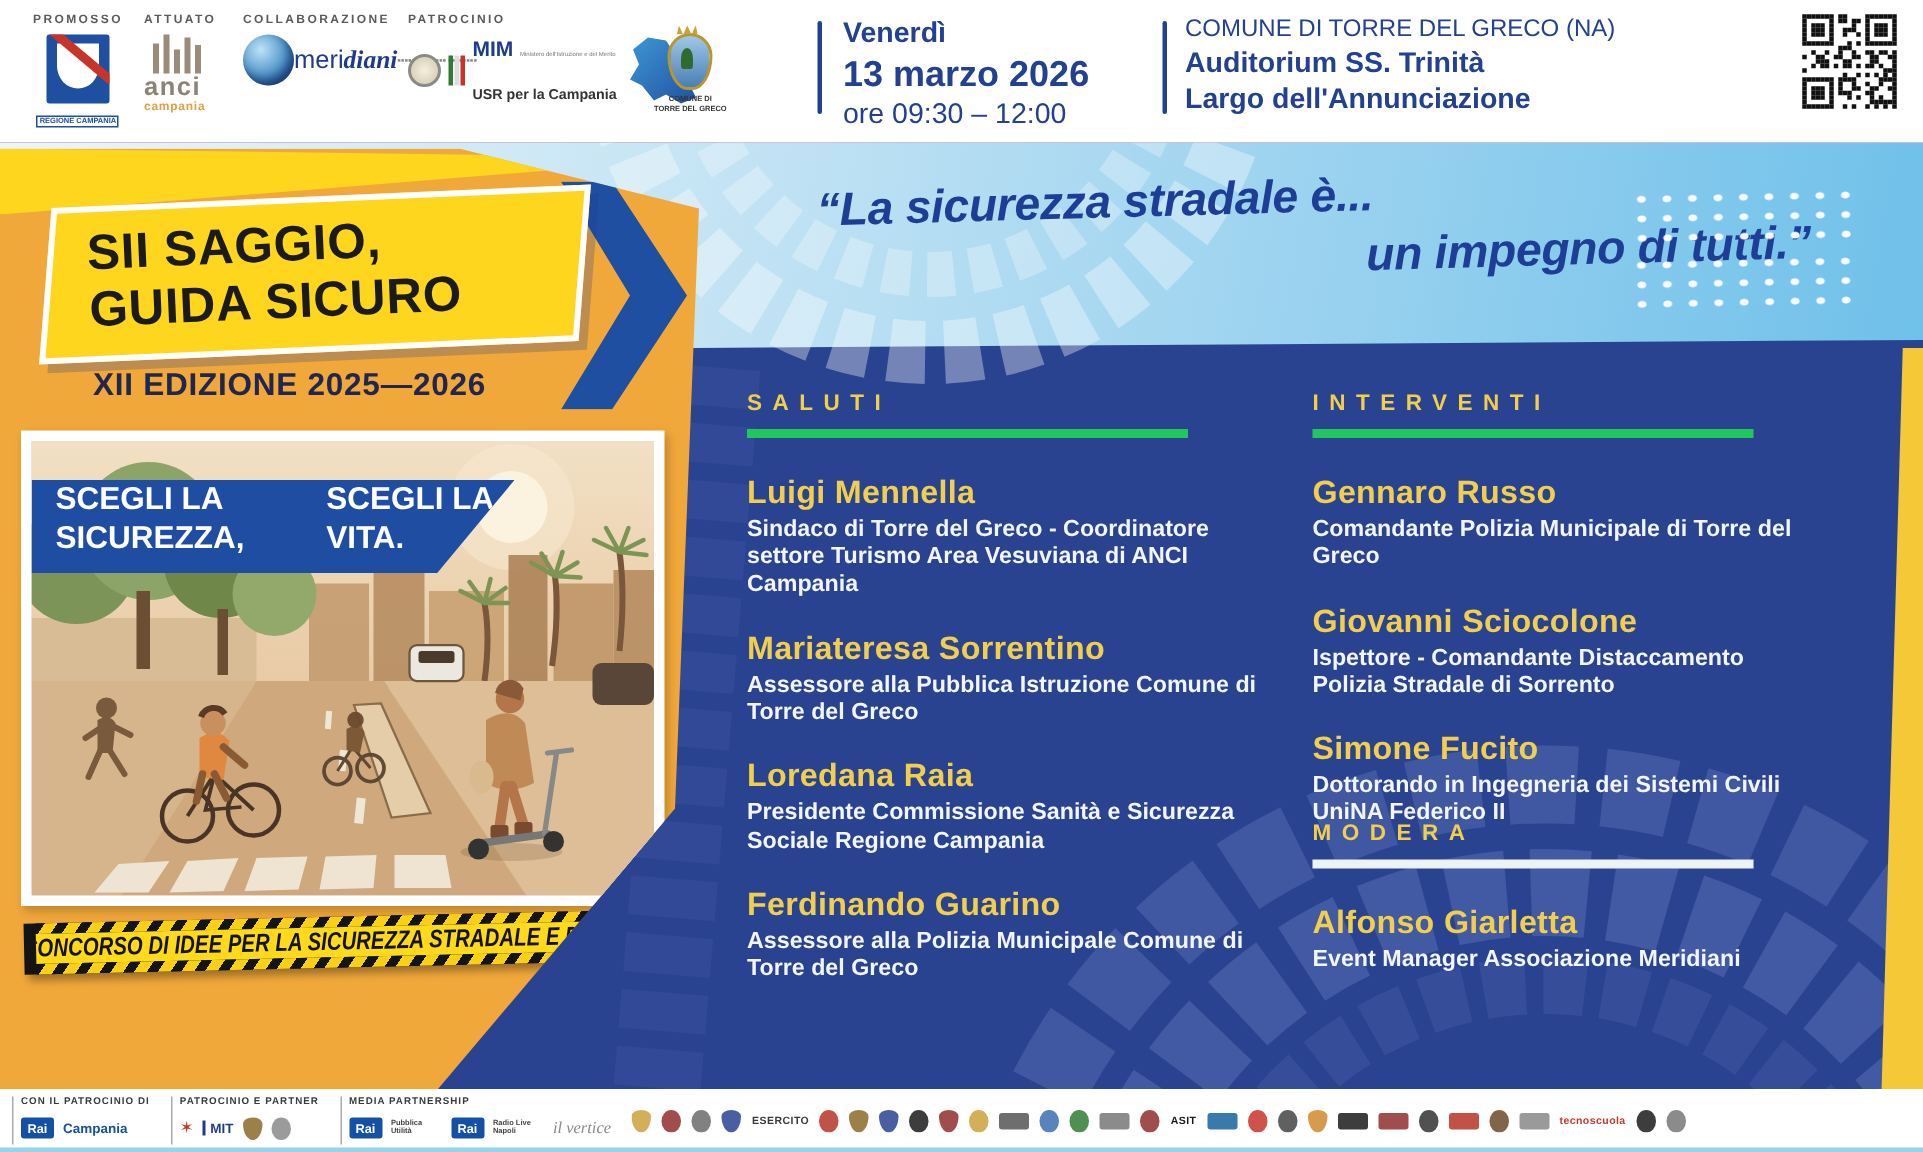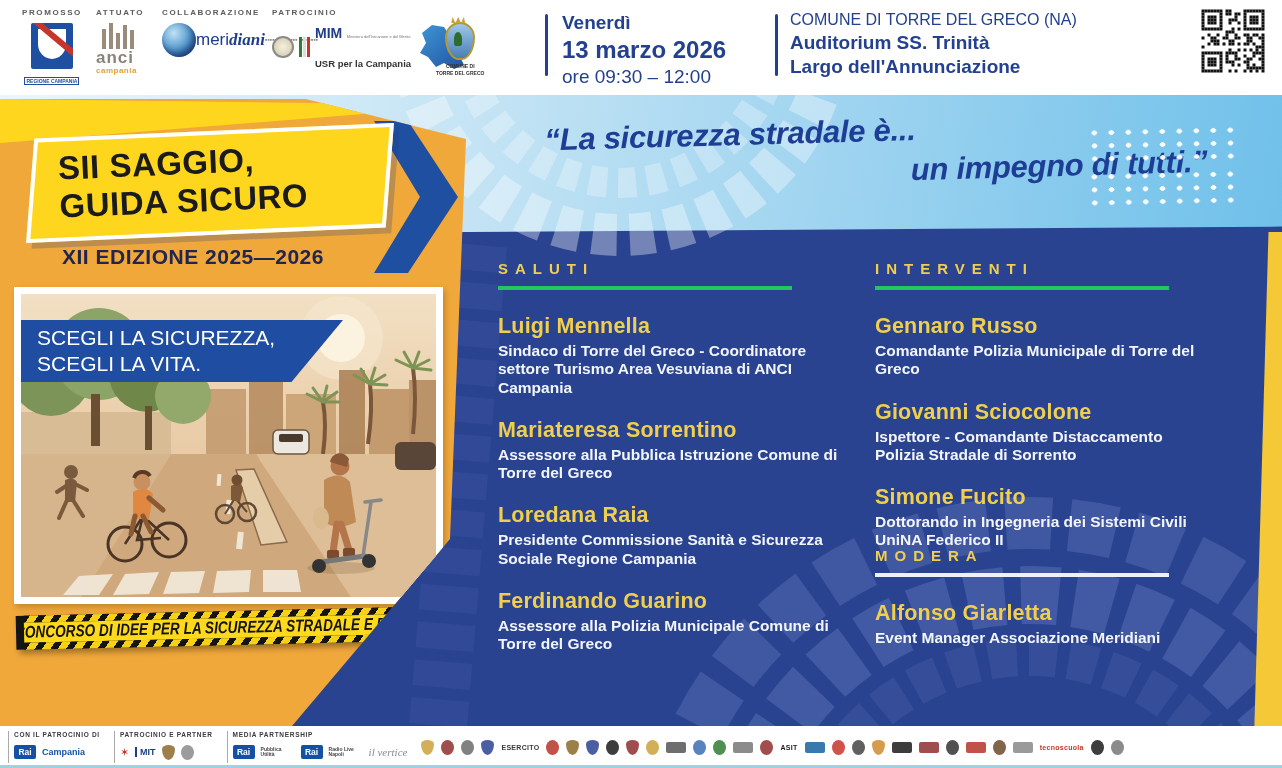--- a/index.html
+++ b/index.html
@@ -92,7 +92,7 @@
   .col-saluti{left:498px;top:165px;width:360px;}
   .col-interventi{left:875px;top:165px;width:360px;}
   .col-modera{left:875px;top:452px;width:360px;}
-  .sec-head{font-size:15px;font-weight:800;letter-spacing:7px;color:#F0CF4E;padding-bottom:9px;width:294px;border-bottom:4px solid #22c55e;}
+  .sec-head{font-size:15px;font-weight:800;letter-spacing:7px;color:#F0CF4E;padding-bottom:9px;width:294px;border-bottom:6px solid #22c55e;}
   .sec-head.white-rule{border-bottom-color:#EDF2FA;}
   .entries{margin-top:24px;}
   .entry{margin-bottom:21px;}

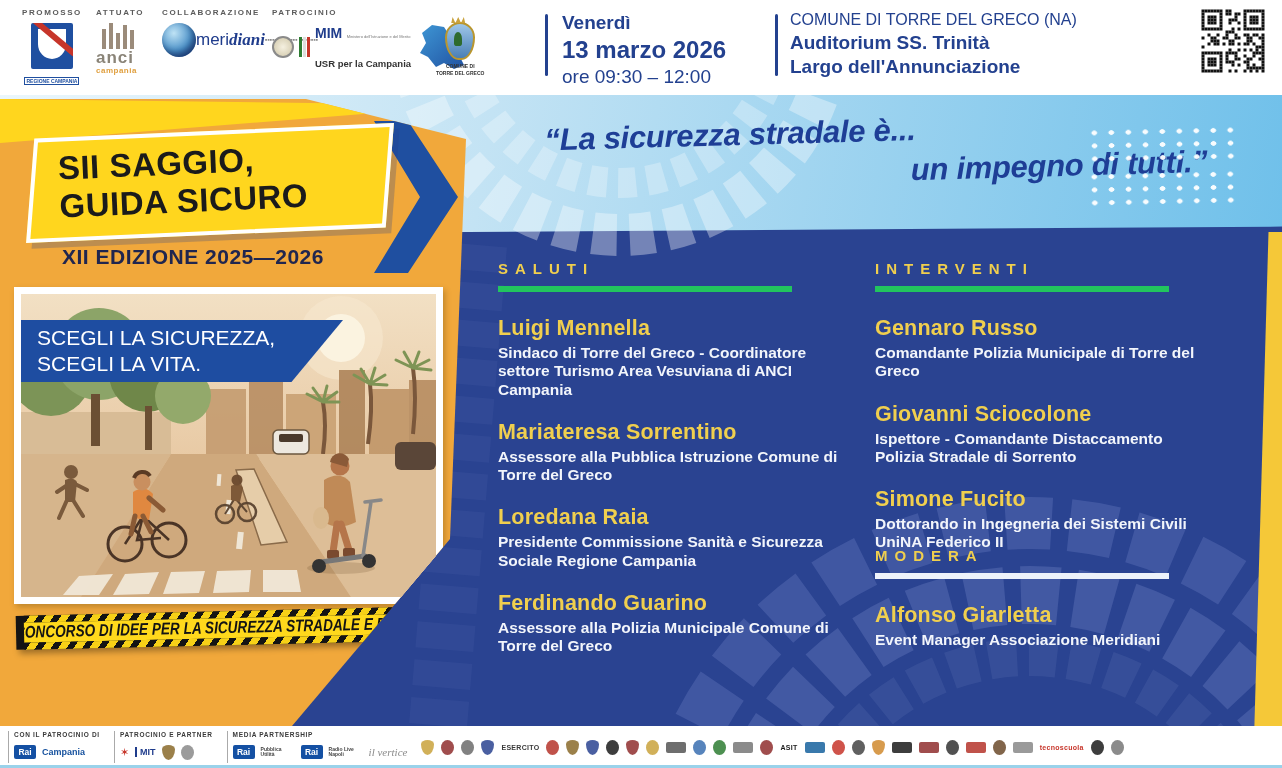--- a/index.html
+++ b/index.html
@@ -78,8 +78,8 @@
     padding:7px;box-shadow:2px 3px 6px rgba(40,30,0,.25);}
   .card .art{position:relative;width:415px;height:303px;overflow:hidden;background:#E8CFA8;}
   .ribbon{position:absolute;left:0;top:26px;width:306px;height:62px;background:#1E4DA1;
-    clip-path:polygon(0 0,100% 0,84% 100%,0 100%);display:flex;flex-direction:column;justify-content:center;
-    padding-left:16px;color:#fff;font-size:21px;font-weight:400;line-height:1.25;z-index:3;}
+    clip-path:polygon(0 0,100% 0,84% 100%,0 100%);display:flex;flex-direction:row;justify-content:center;
+    padding-left:16px;color:#fff;font-size:21px;font-weight:700;line-height:1.25;z-index:3;}
 
   .hazard{position:absolute;left:16px;top:512px;width:430px;height:34px;transform:rotate(-1.3deg);
     background:#141414;padding:0 8px;display:flex;flex-direction:column;box-sizing:border-box;

